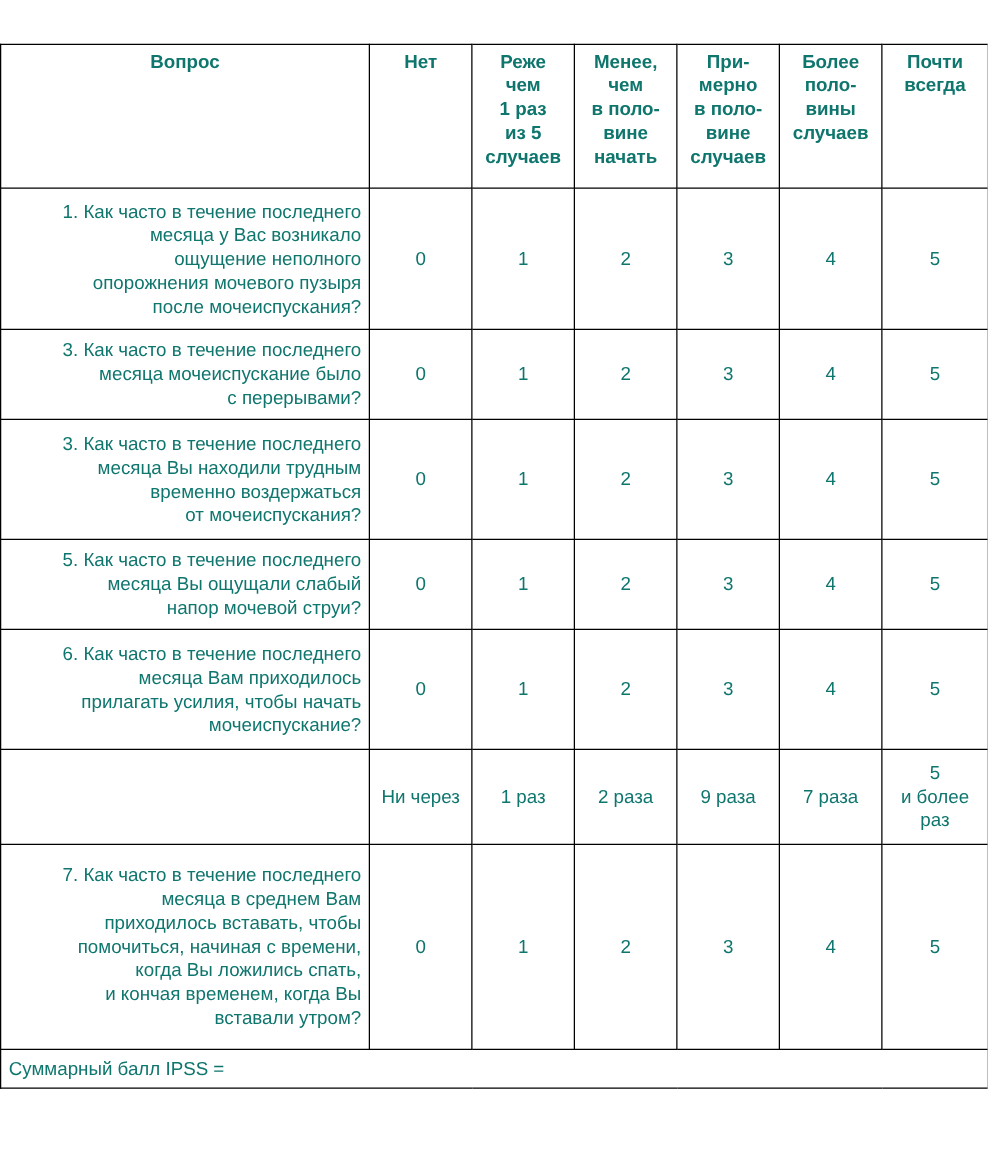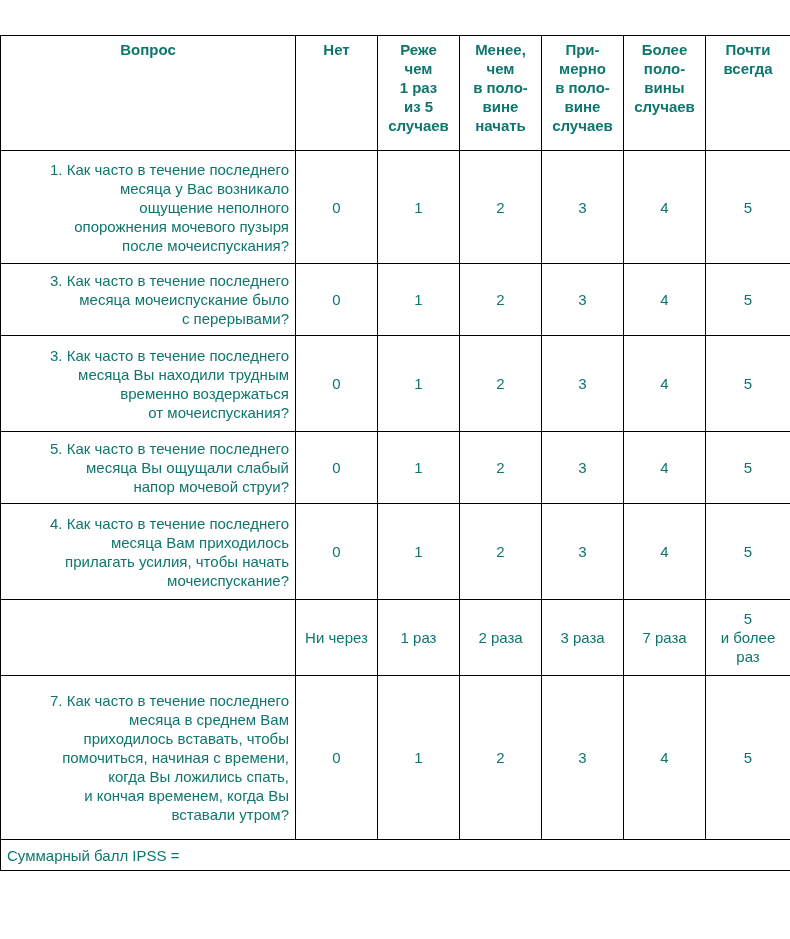--- a/index.html
+++ b/index.html
@@ -162,7 +162,7 @@
     </tr>
 
     <tr class="h-q6">
-      <td class="question">4. Как часто в течение последнего
+      <td class="question">6. Как часто в течение последнего
 месяца Вам приходилось
 прилагать усилия, чтобы начать
 мочеиспускание?</td>

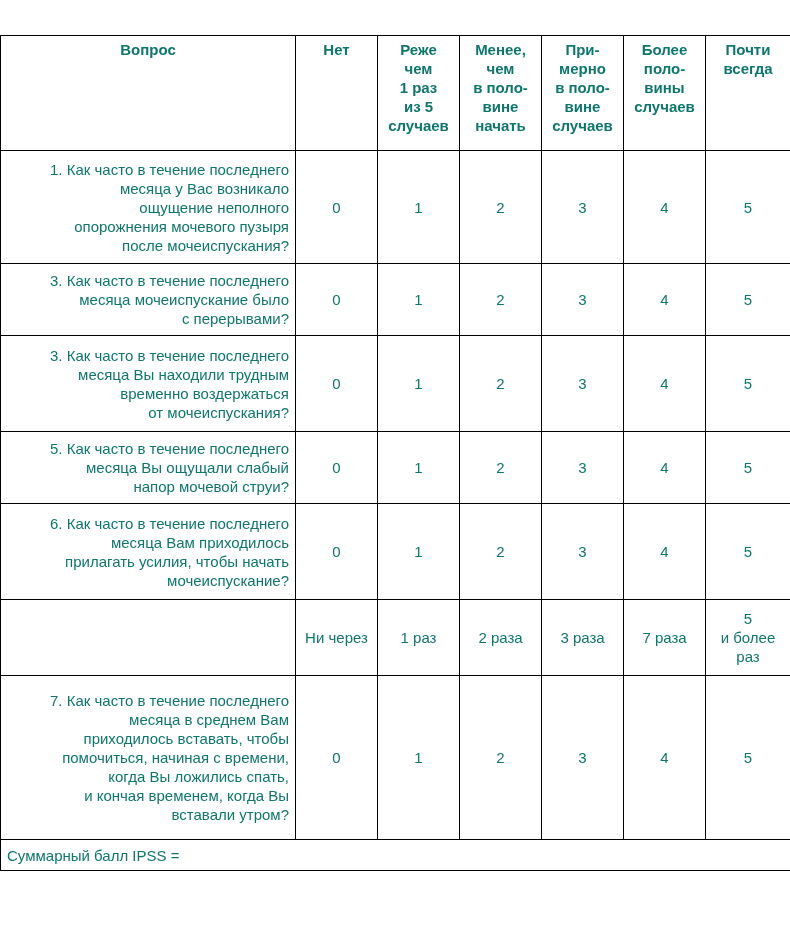--- a/index.html
+++ b/index.html
@@ -179,7 +179,7 @@
       <td class="mid">Ни через</td>
       <td class="mid">1 раз</td>
       <td class="mid">2 раза</td>
-      <td class="mid">3 раза</td>
+      <td class="mid">9 раза</td>
       <td class="mid">7 раза</td>
       <td class="mid">5
 и более

